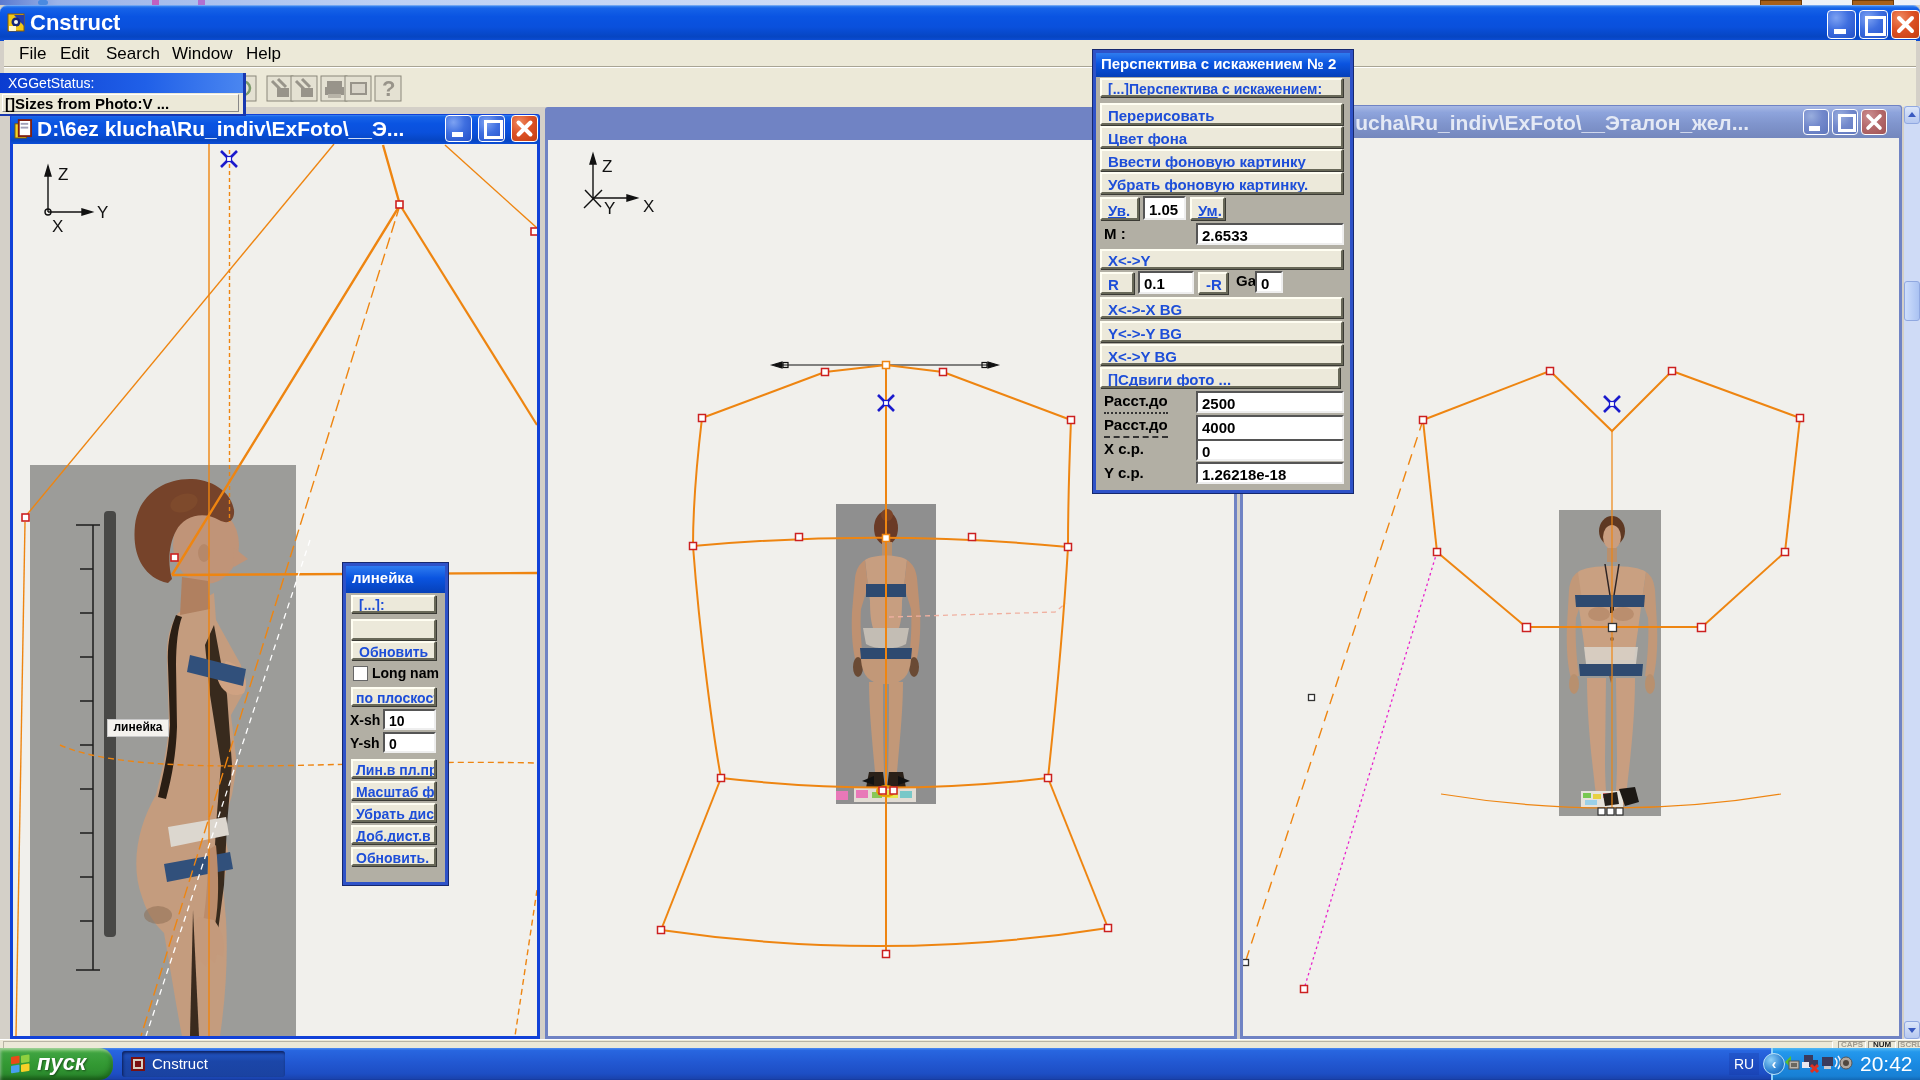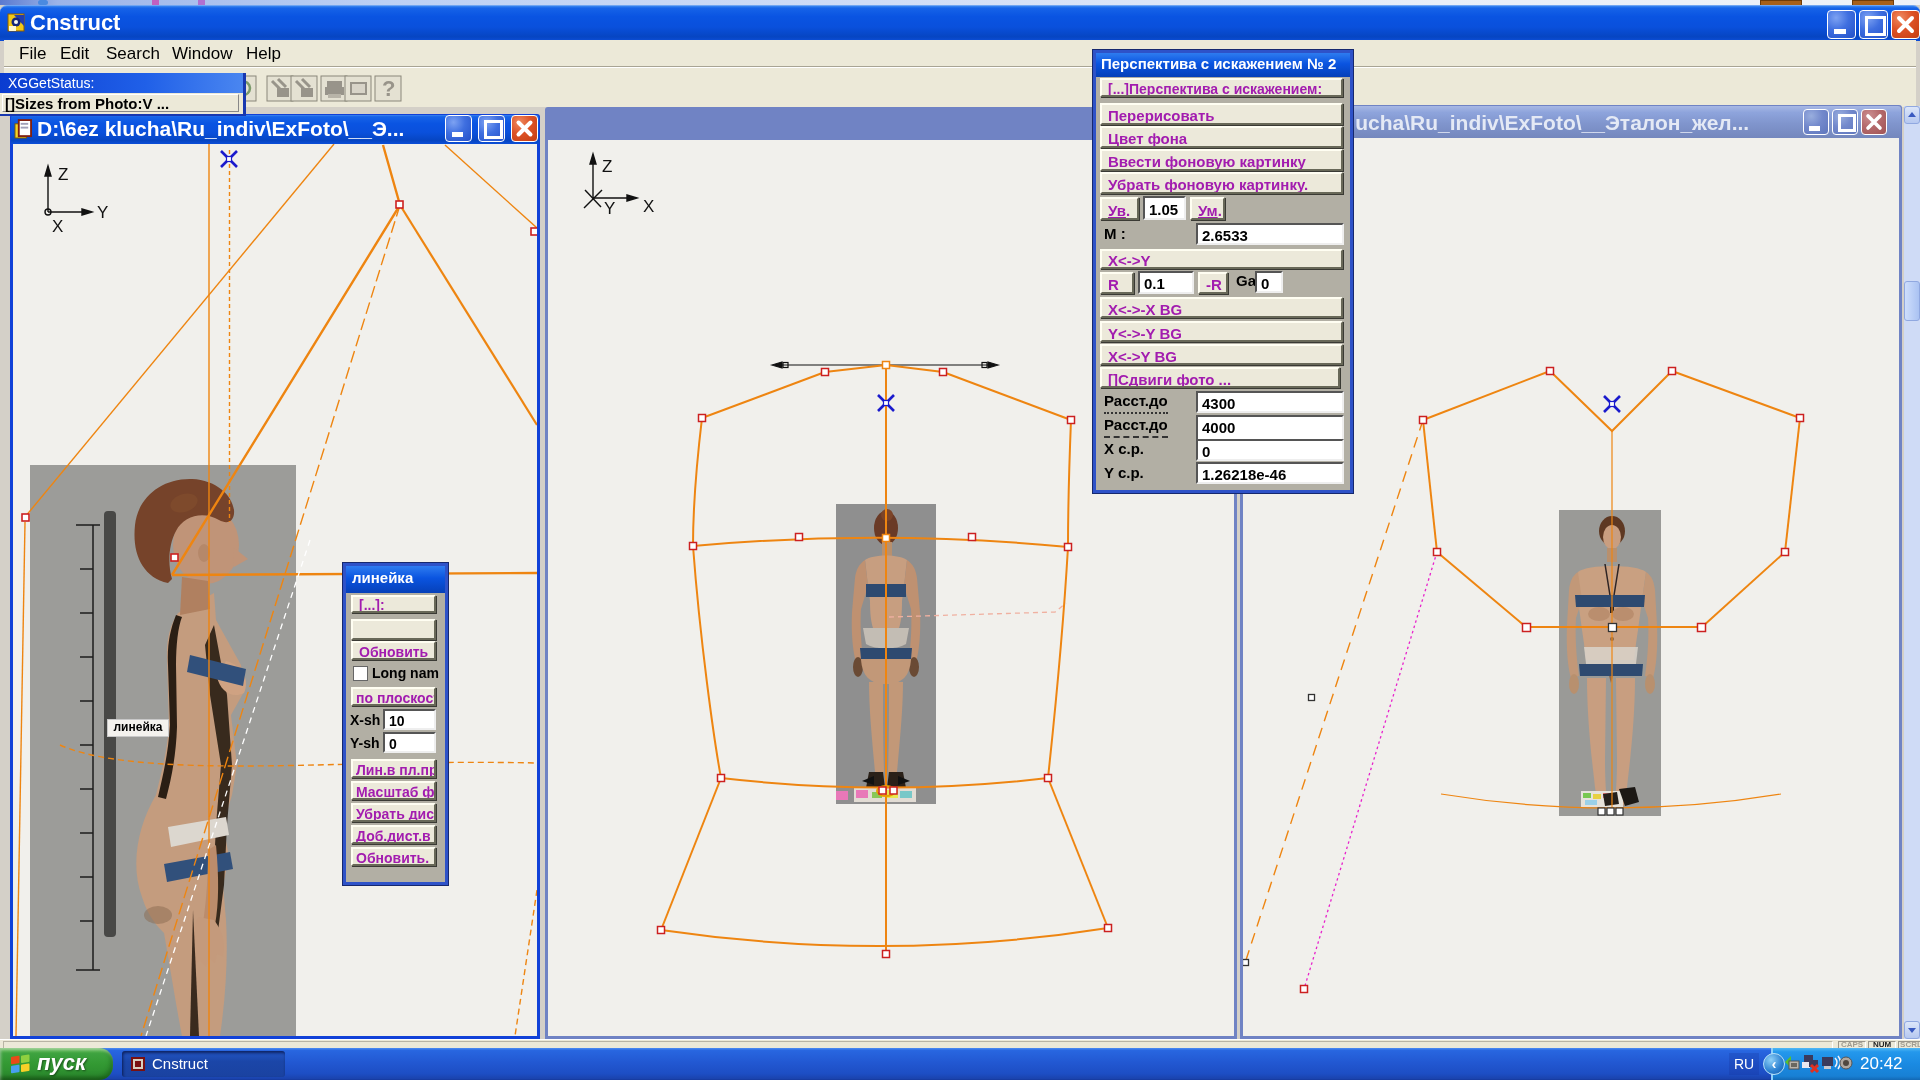--- a/index.html
+++ b/index.html
@@ -13,7 +13,7 @@
 .bblueI{background:radial-gradient(circle at 30% 25%,#99aede 0%,#7389cc 45%,#5f76bc 100%)}
 .bred{background:radial-gradient(circle at 30% 25%,#ef8a60 0%,#dd5226 45%,#c43d12 100%)}
 .bredI{background:radial-gradient(circle at 30% 25%,#cb8e90 0%,#b56a6c 45%,#a05456 100%)}
-.b3{position:absolute;background:#ece9da;border-top:2px solid #fffef2;border-left:2px solid #fffef2;border-right:2px solid #686858;border-bottom:2px solid #686858;box-sizing:border-box;color:#a21caf;font-weight:bold;font-size:15px;padding:1px 0 0 6px;white-space:nowrap;overflow:hidden;box-shadow:1px 1px 0 #3a3a34}
+.b3{position:absolute;background:#ece9da;border-top:2px solid #fffef2;border-left:2px solid #fffef2;border-right:2px solid #686858;border-bottom:2px solid #686858;box-sizing:border-box;color:#1d4ed8;font-weight:bold;font-size:15px;padding:1px 0 0 6px;white-space:nowrap;overflow:hidden;box-shadow:1px 1px 0 #3a3a34}
 .ed{position:absolute;background:#fff;border:2px solid;border-color:#555 #eee #eee #555;box-sizing:border-box;color:#000;font-weight:bold;font-size:15px;padding:0 0 0 4px;white-space:nowrap;overflow:hidden}
 .lb{position:absolute;color:#000;font-weight:bold;font-size:15px;white-space:nowrap}
 .dlg{position:absolute;border:3px solid #2e52c8;background:#b2afa4;box-shadow:0 0 0 1px #16286e}

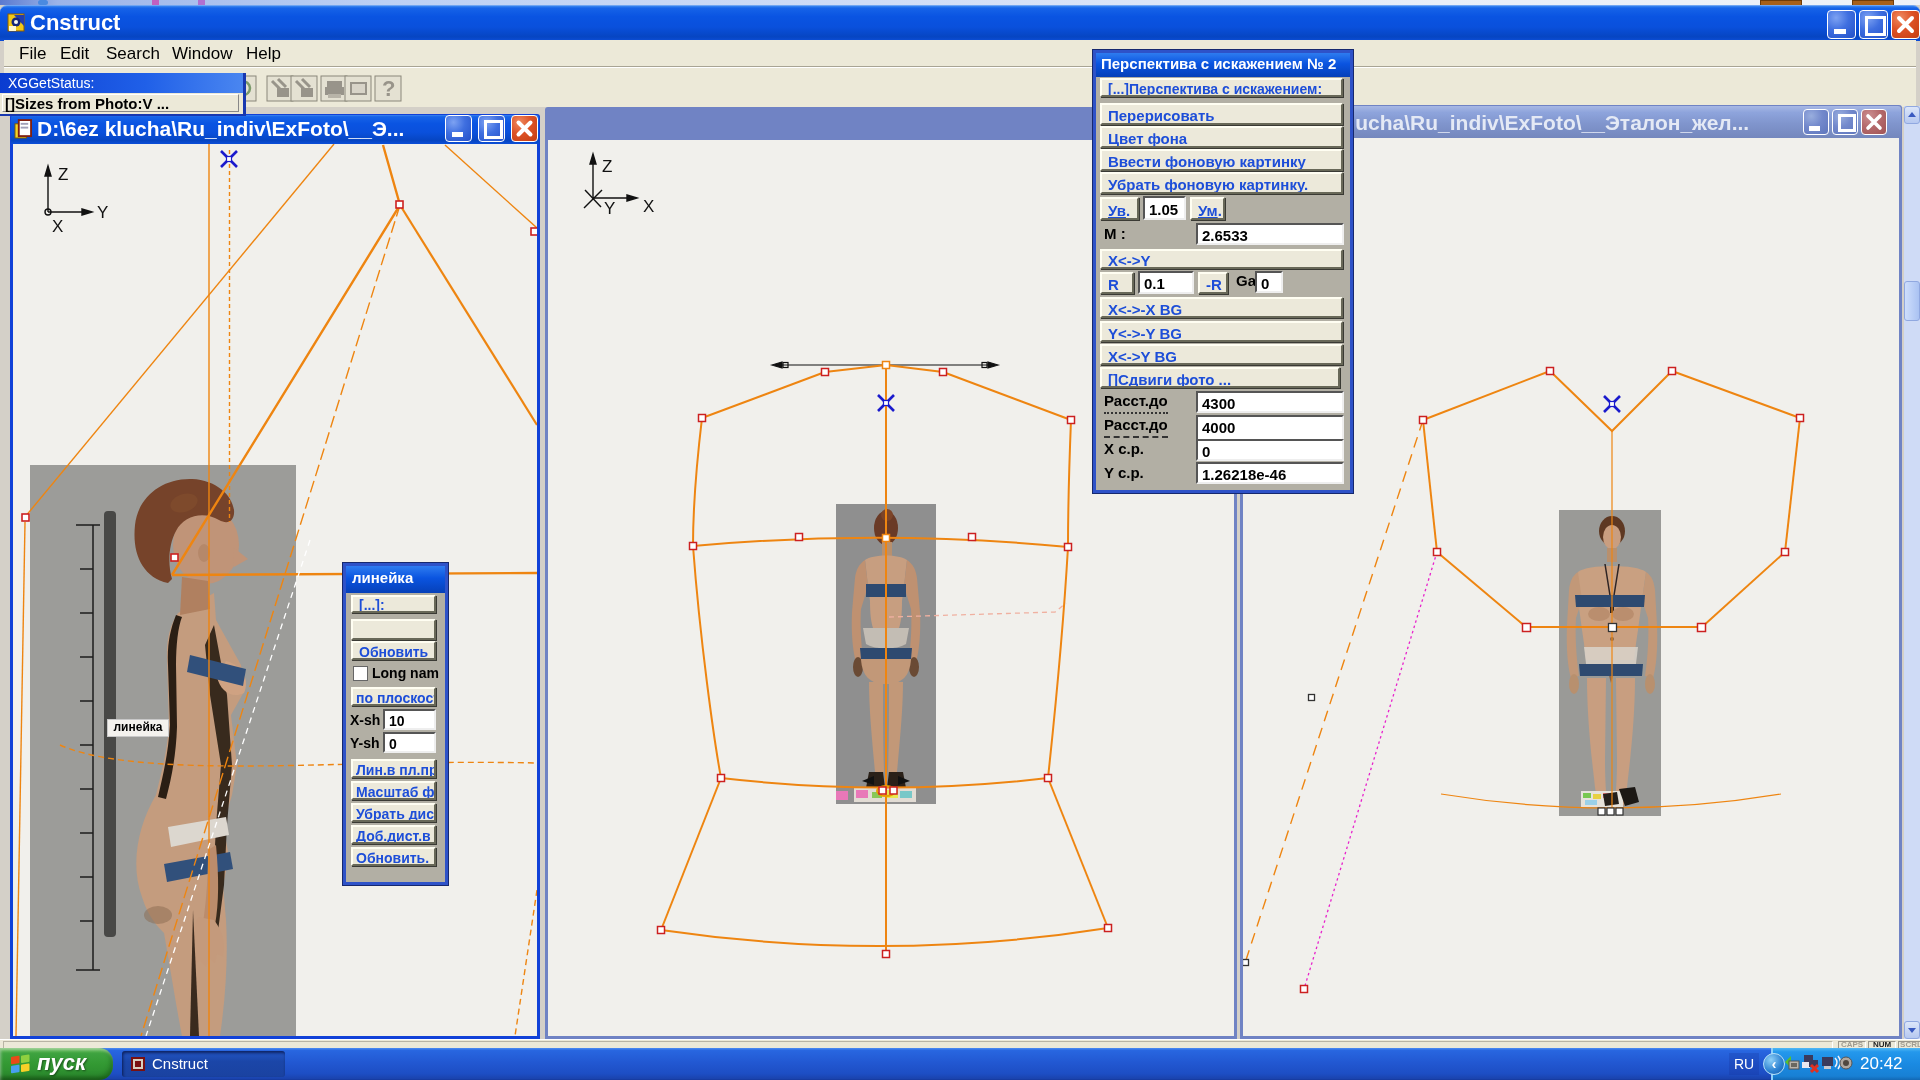--- a/index.html
+++ b/index.html
@@ -424,7 +424,7 @@
   <div class="b3" style="left:4px;top:291px;width:243px;height:21px;padding-top:2px">X&lt;-&gt;Y BG</div>
   <div class="b3" style="left:4px;top:314px;width:240px;height:21px;padding-top:2px">[]Сдвиги фото ...</div>
   <div class="lb" style="left:8px;top:339px;border-bottom:2px dotted #333;padding-bottom:3px">Расст.до</div>
-  <div class="ed" style="left:100px;top:338px;width:148px;height:22px;padding-top:2px">4300</div>
+  <div class="ed" style="left:100px;top:338px;width:148px;height:22px;padding-top:2px">2500</div>
   <div class="lb" style="left:8px;top:363px;border-bottom:2px dashed #333;padding-bottom:3px">Расст.до</div>
   <div class="ed" style="left:100px;top:362px;width:148px;height:32px;padding-top:2px">4000</div>
   <div class="lb" style="left:8px;top:387px">X с.р.</div>

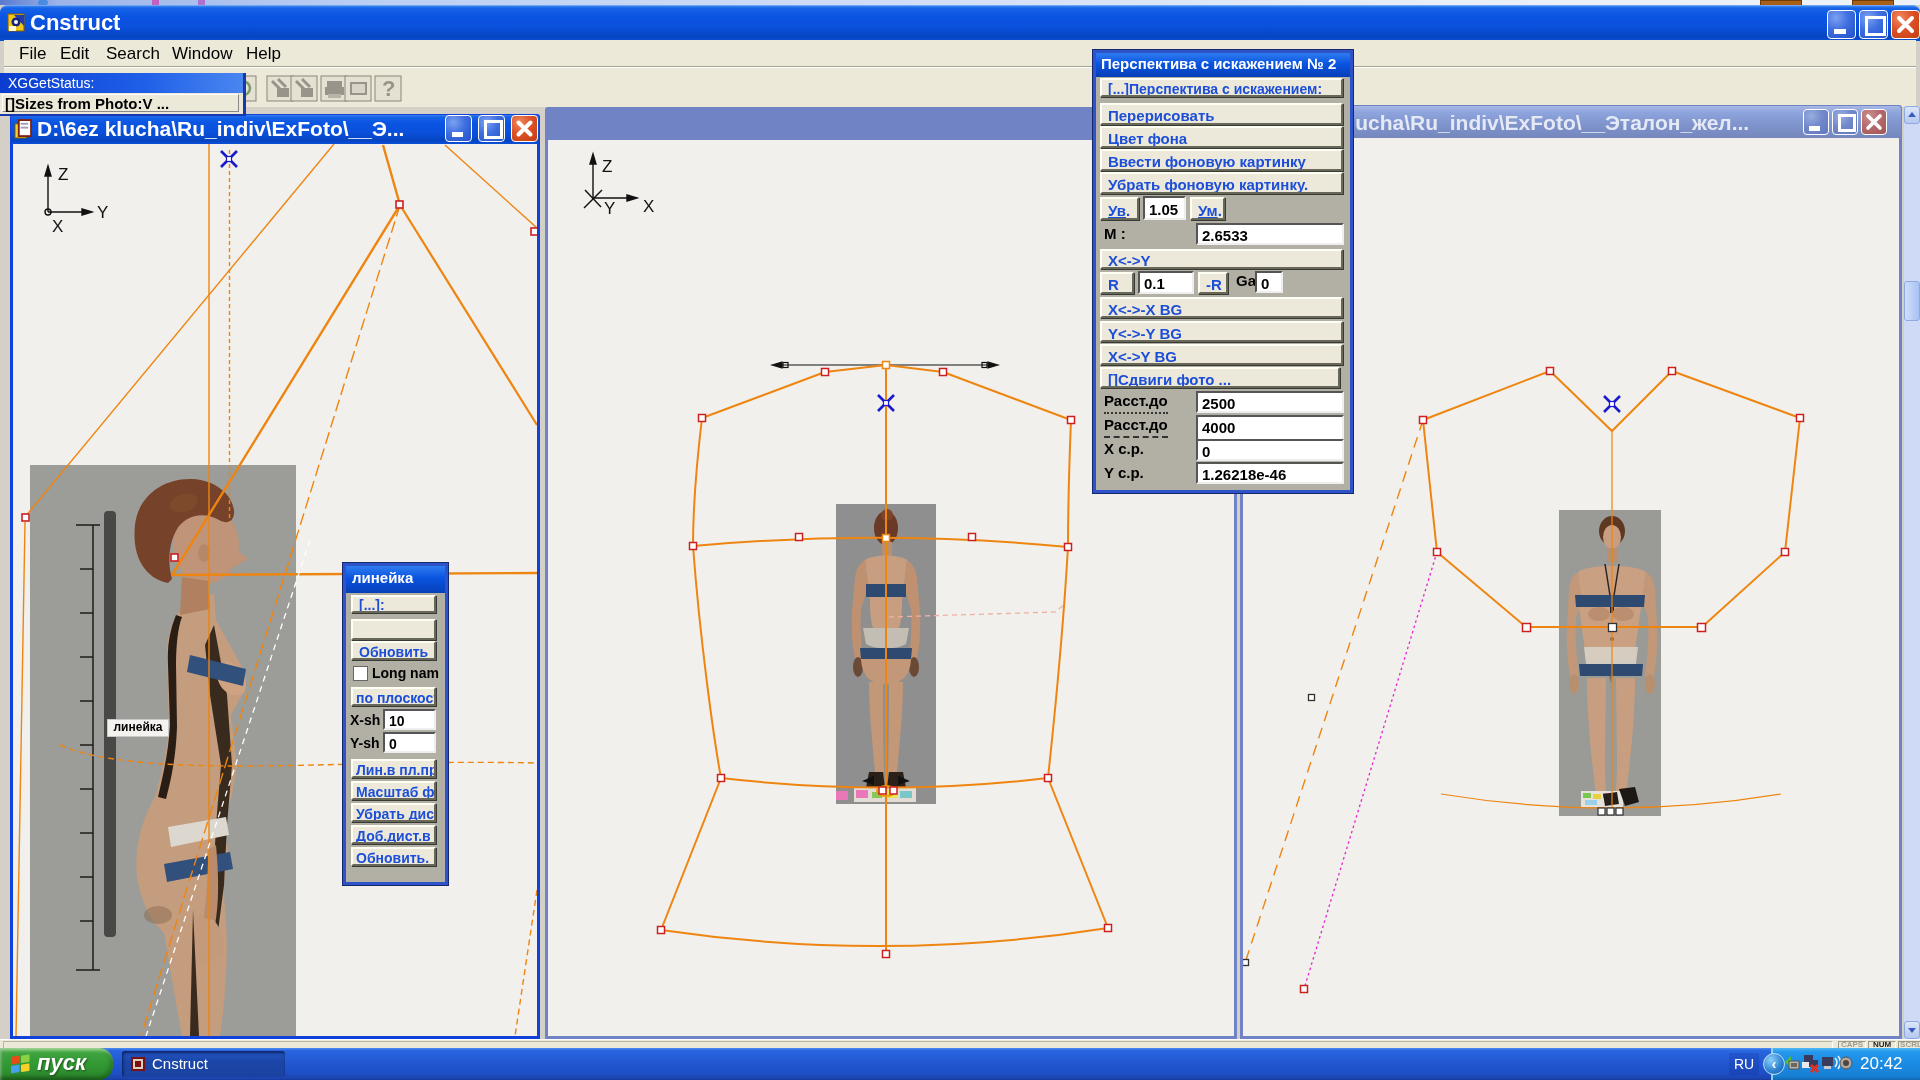--- a/index.html
+++ b/index.html
@@ -430,7 +430,7 @@
   <div class="lb" style="left:8px;top:387px">X с.р.</div>
   <div class="ed" style="left:100px;top:386px;width:148px;height:22px;padding-top:2px">0</div>
   <div class="lb" style="left:8px;top:411px">Y с.р.</div>
-  <div class="ed" style="left:100px;top:409px;width:148px;height:22px;padding-top:2px">1.26218e-46</div>
+  <div class="ed" style="left:100px;top:409px;width:148px;height:22px;padding-top:2px">1.26218e-18</div>
 </div>
 <div class="dlg" style="left:343px;top:563px;width:99px;height:316px">
   <div class="dtitle" style="top:0;height:24px;font-size:15px;padding:3px 0 0 6px">линейка</div>

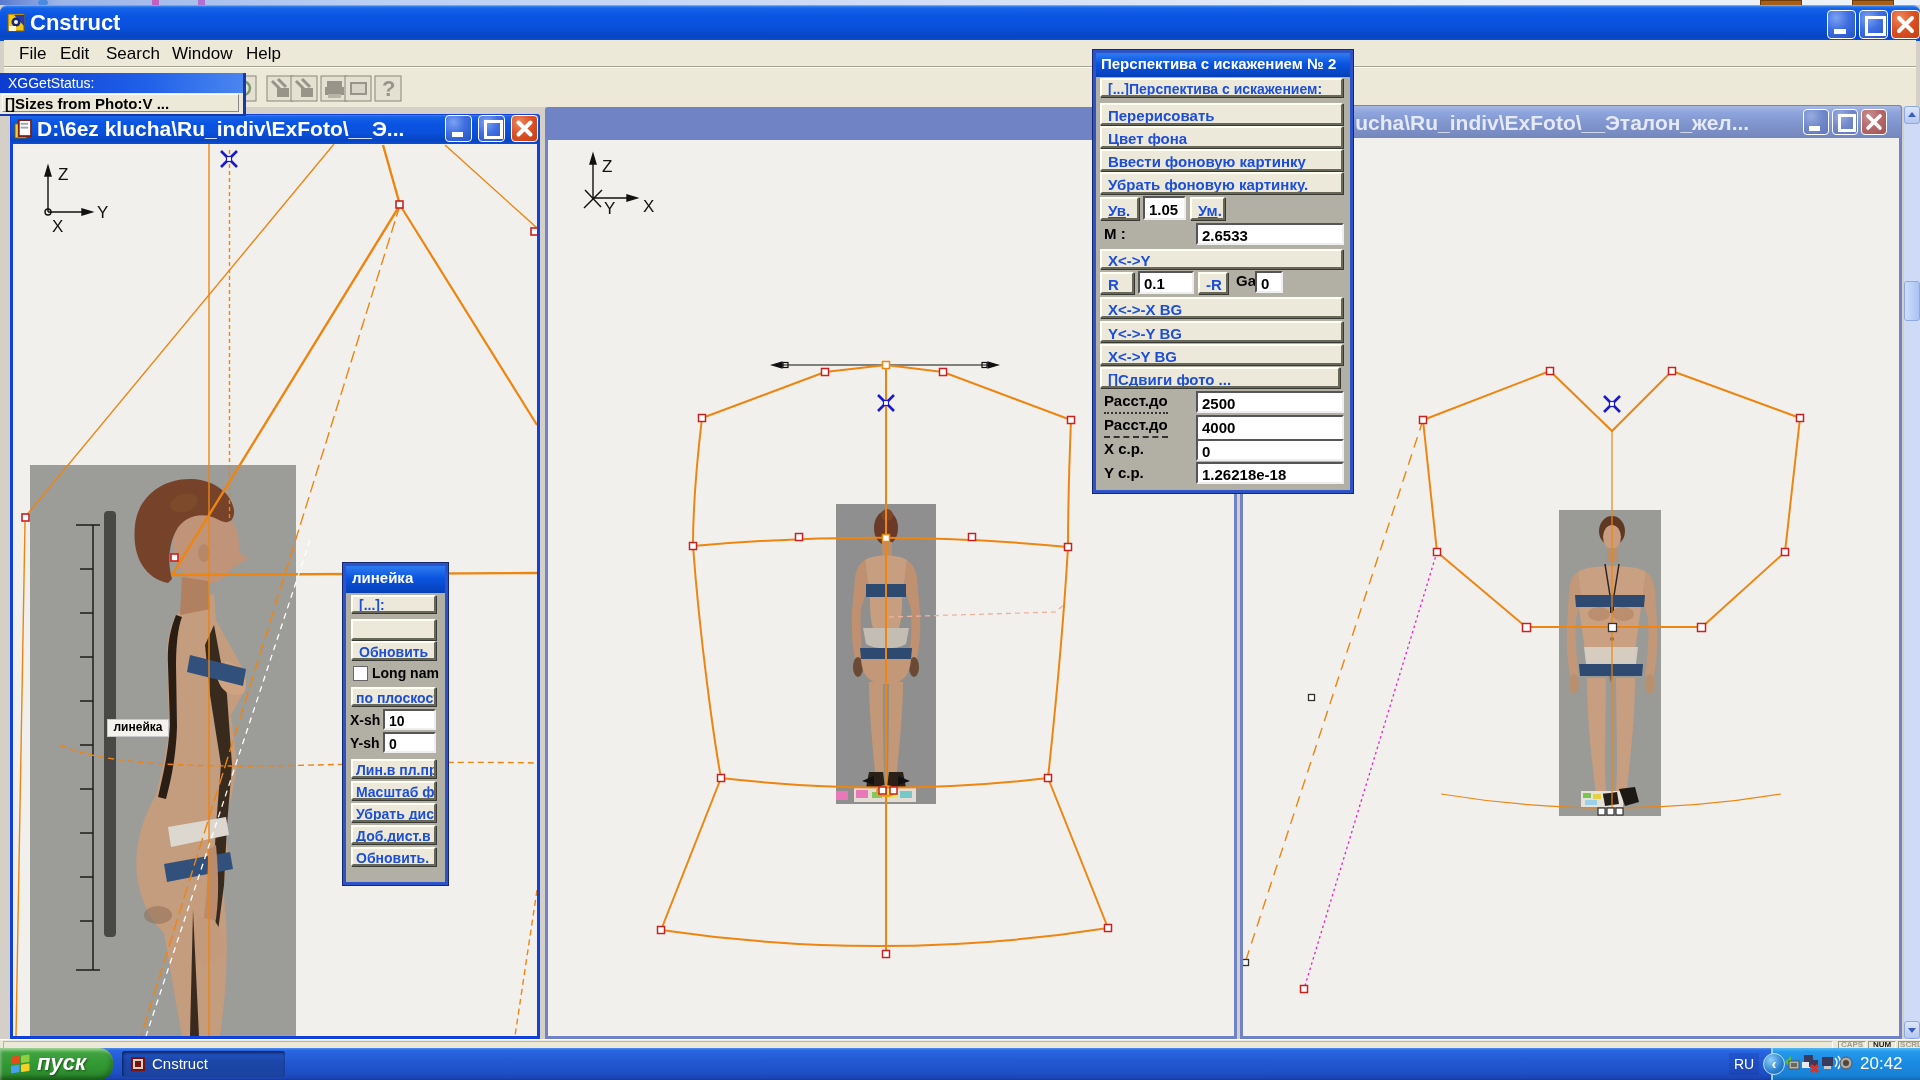--- a/index.html
+++ b/index.html
@@ -495,7 +495,7 @@
   <div class="a" style="left:1771px;top:0;width:149px;height:32px;background:linear-gradient(180deg,#52b8f4 0%,#2498ec 12%,#1a8ae2 50%,#1880d4 88%,#1268b4 100%);border-left:2px solid #8cd0f8"></div>
   <div class="a" style="left:1729px;top:5px;width:30px;height:22px;background:rgba(16,40,140,.22);color:#fff;font-size:14px;text-align:center;line-height:22px">RU</div>
   <div class="a" style="left:1763px;top:5px;width:22px;height:22px;border-radius:11px;background:radial-gradient(circle at 35% 30%,#8ed0f8,#2a7fd0 60%,#1a5ca8);border:1px solid #b8e0f8;box-sizing:border-box;color:#fff;font-weight:bold;font-size:14px;text-align:center;line-height:20px">‹</div>
-  <div class="a" style="left:1860px;top:5px;width:56px;height:22px;color:#fff;font-size:17px;line-height:22px">20:42</div>
+  <div class="a" style="left:1860px;top:5px;width:56px;height:22px;color:#fff;font-size:21px;line-height:22px">20:42</div>
   <svg width="68" height="22" style="left:1784px;top:5px" viewBox="0 0 68 22">
     <path d="M1 9 L7 3 L7 15 Z" fill="#58c030"></path>
       <rect x="5" y="8" width="10" height="8" fill="#b8b4ac" stroke="#555"></rect>

